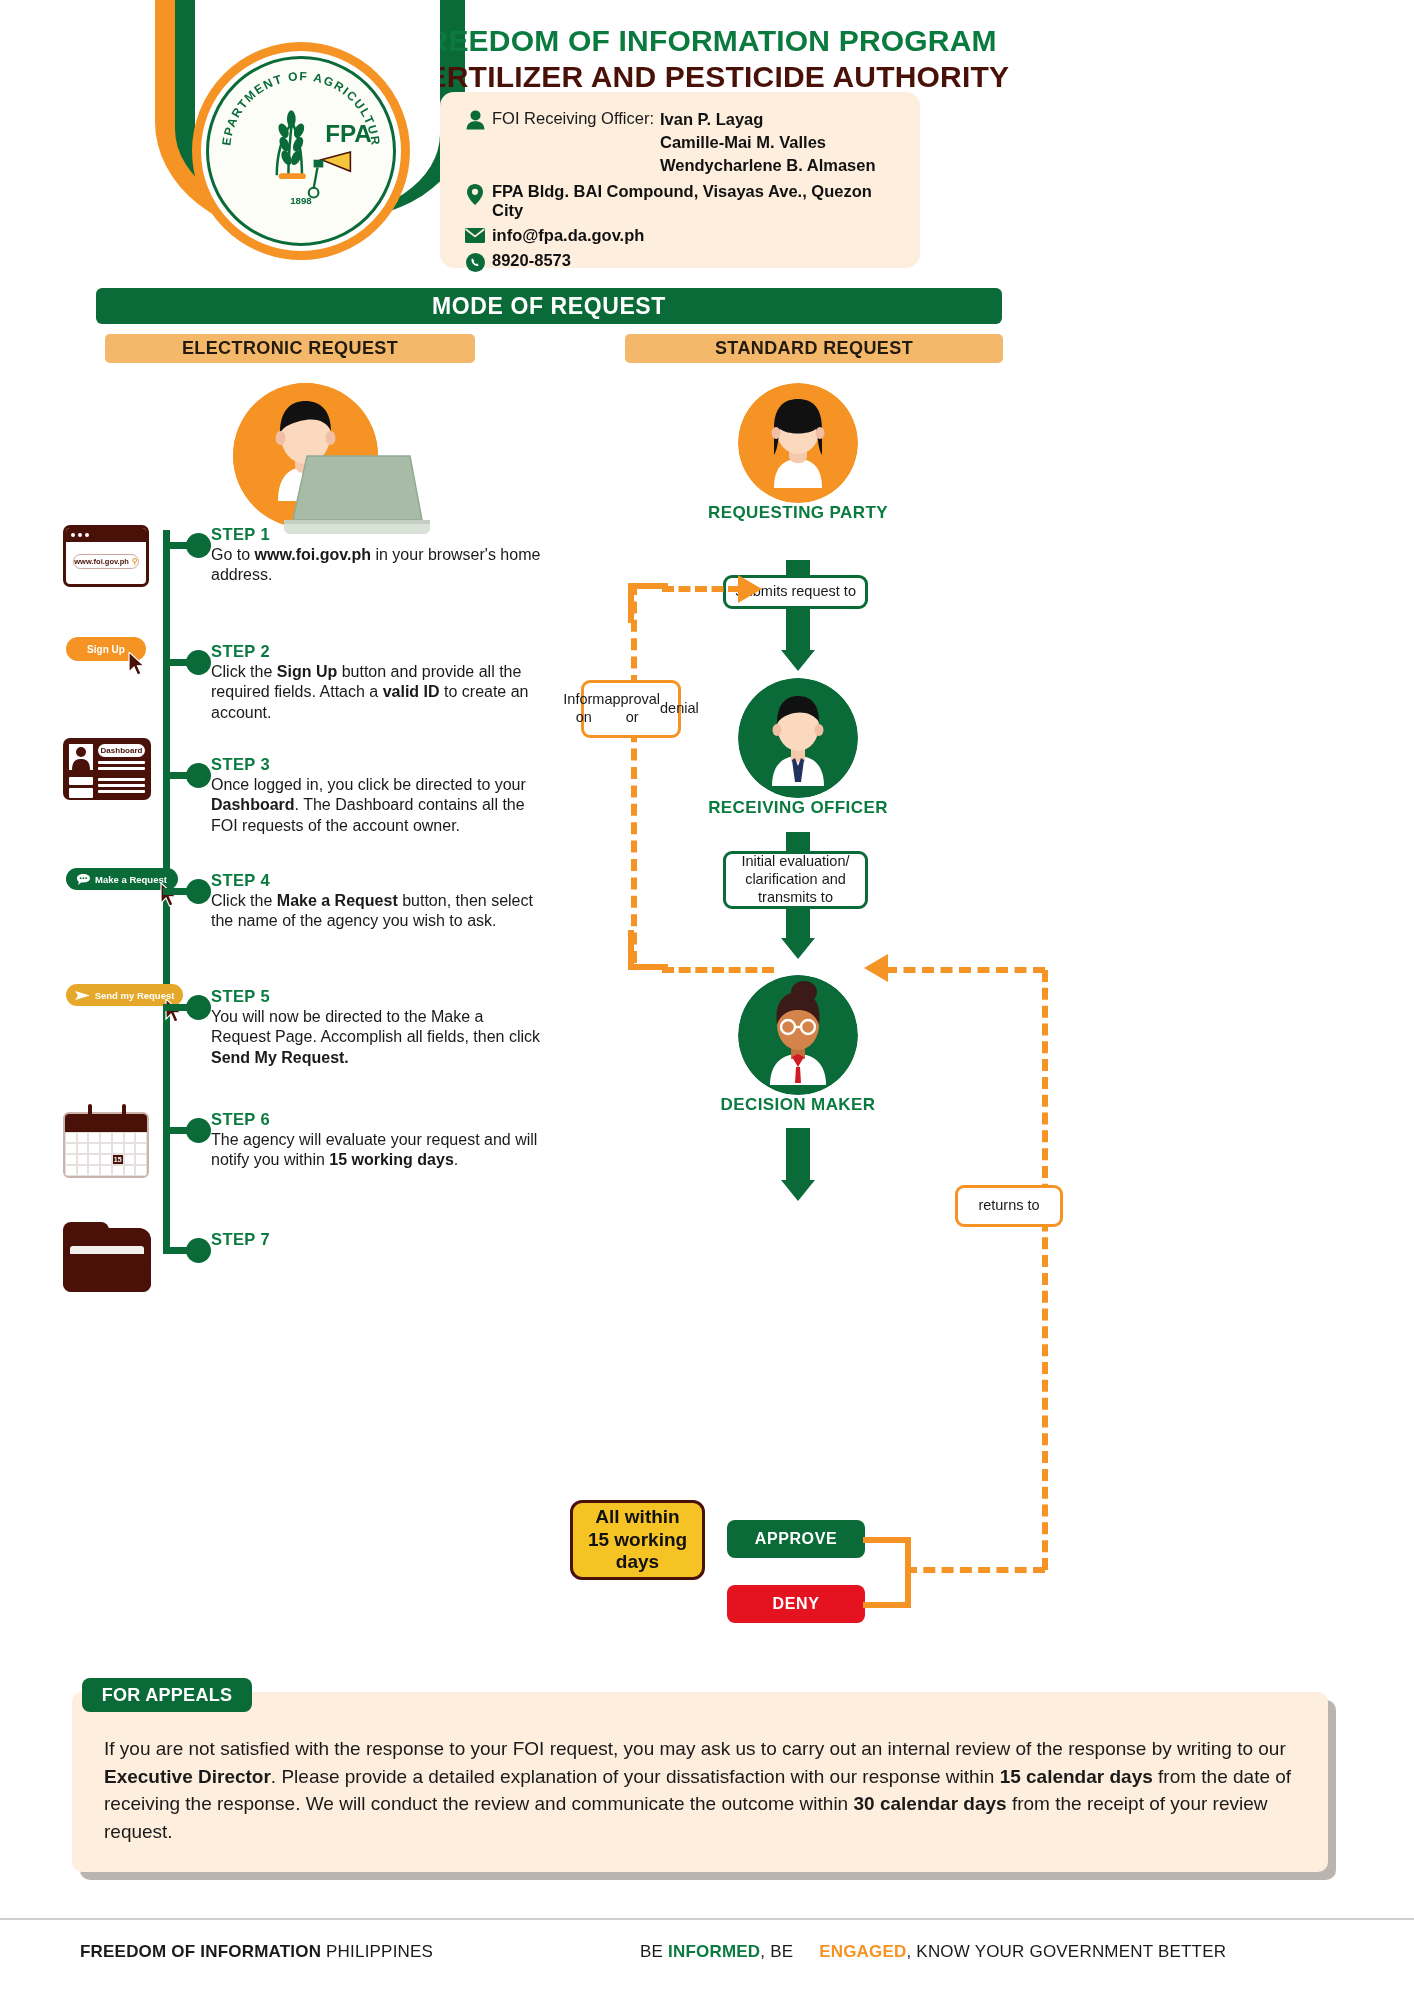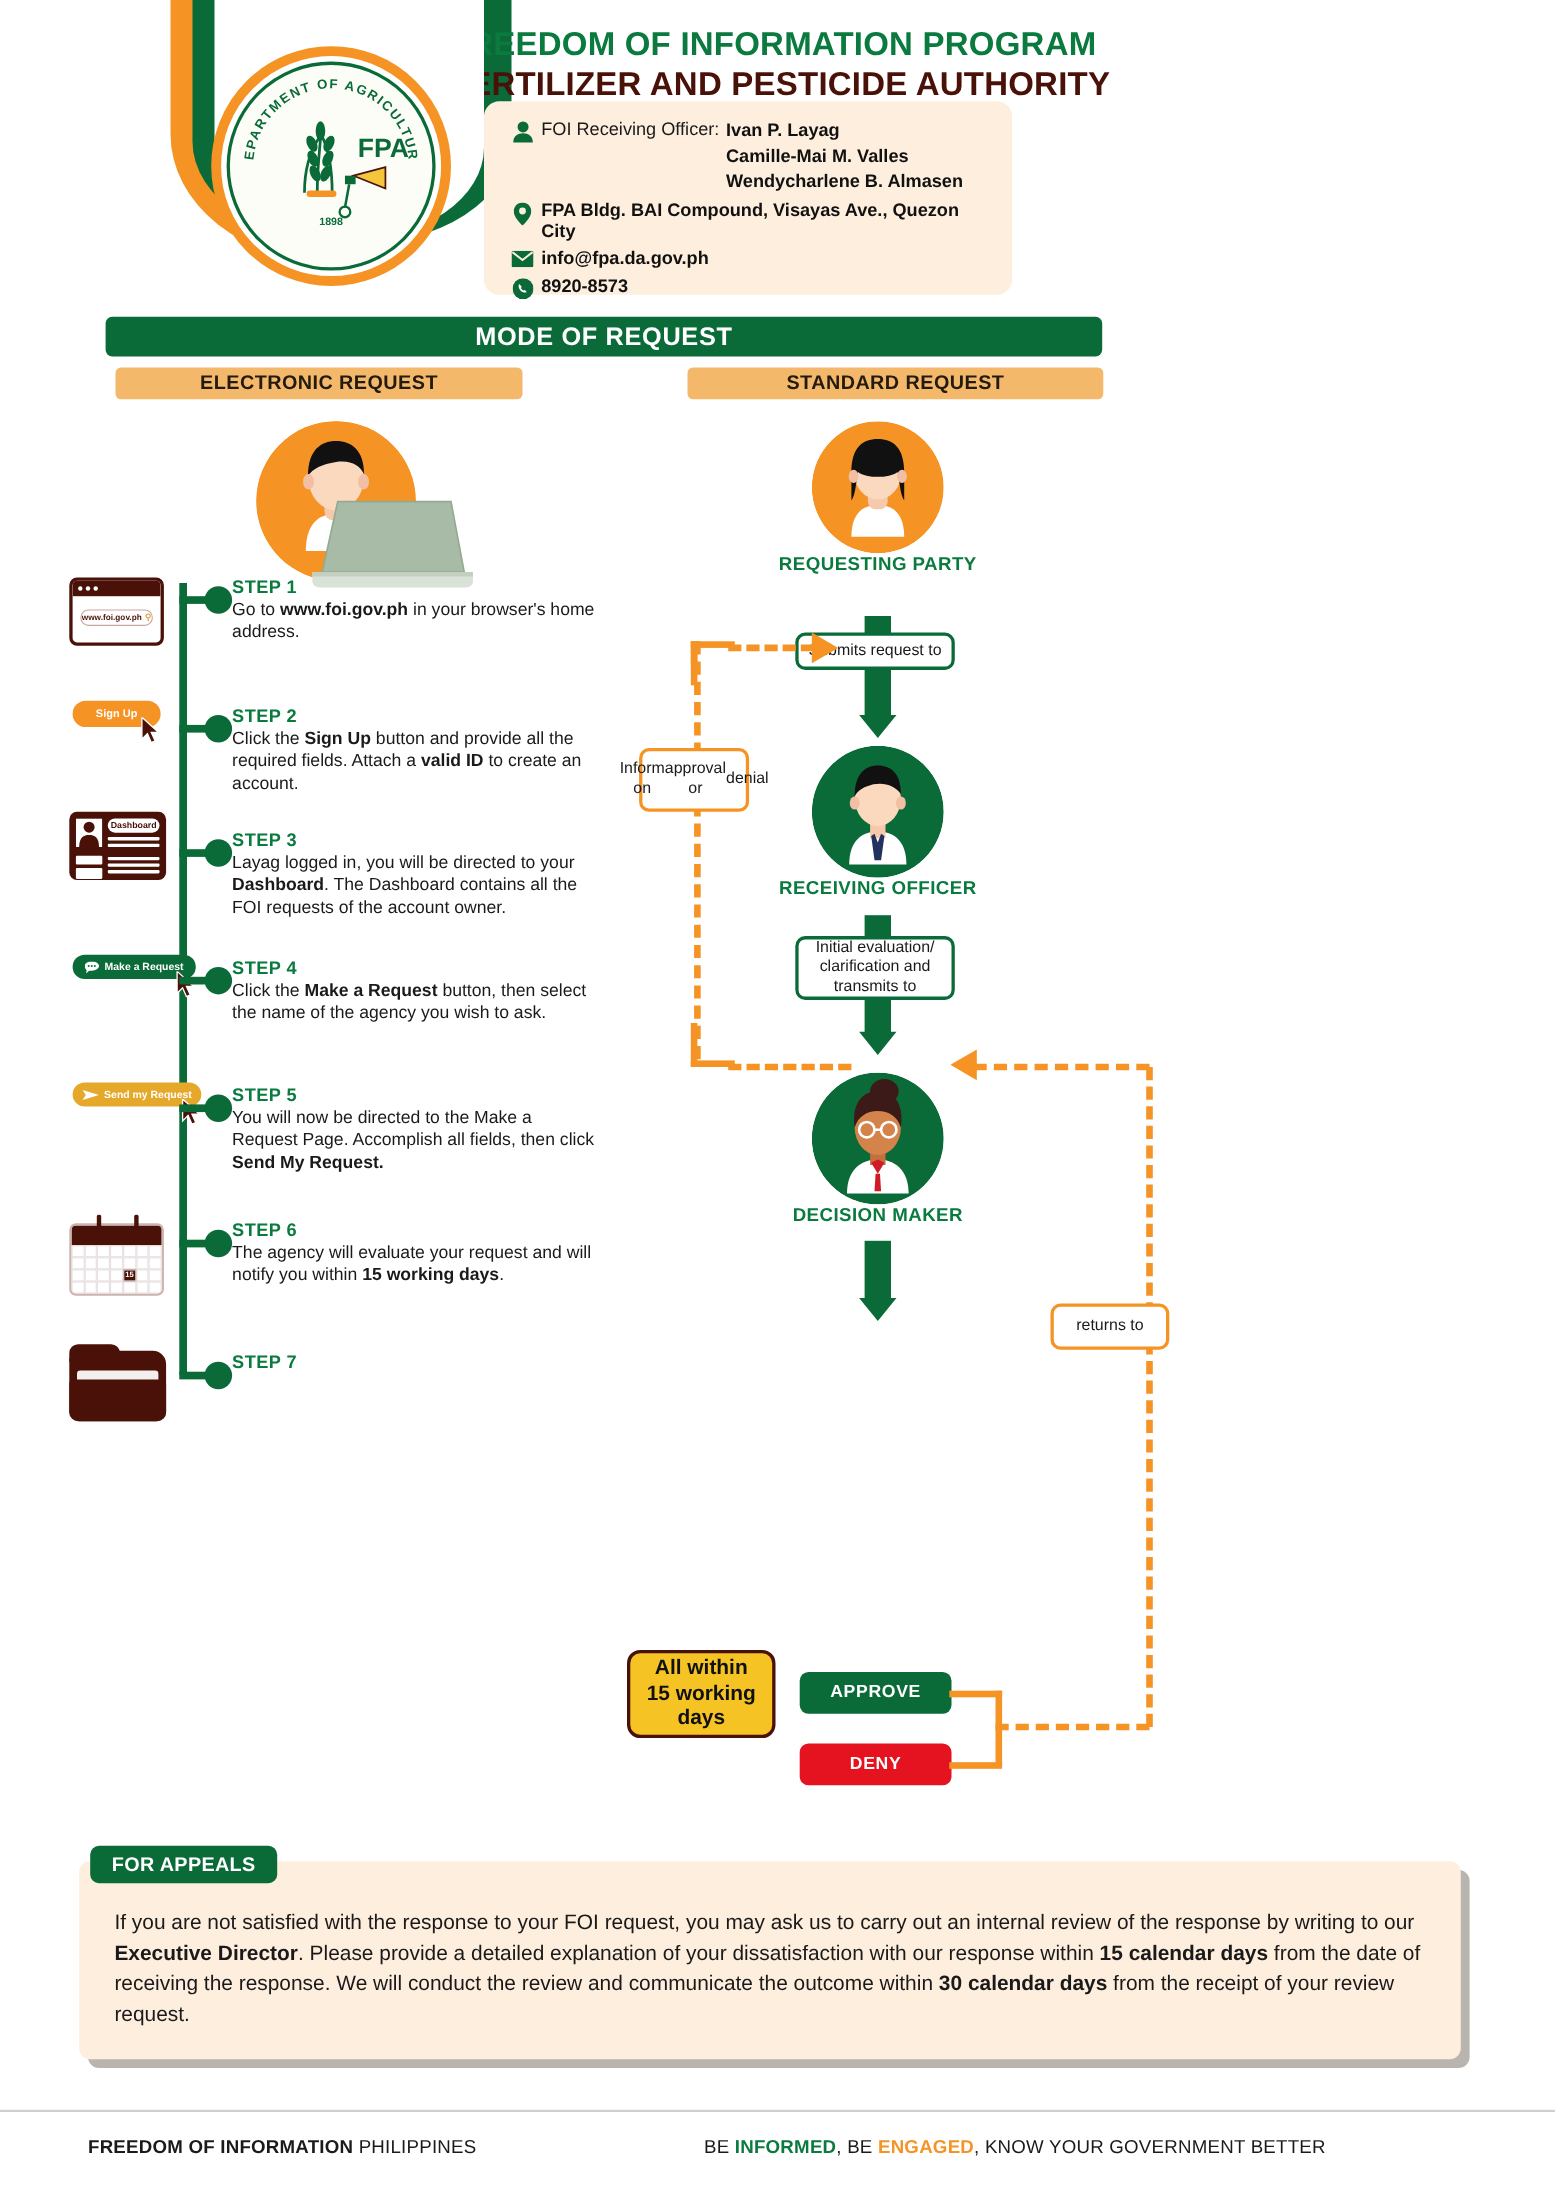--- a/index.html
+++ b/index.html
@@ -473,7 +473,7 @@
     <div class="dot"></div>
   <div class="txt">
       <div class="st-title">STEP 3</div>
-      <div class="st-body"><span>Layag logged in, you will be directed to your </span><b>Dashboard</b><span>. The Dashboard contains all the FOI requests of the account owner.</span></div>
+      <div class="st-body"><span>Once logged in, you click be directed to your </span><b>Dashboard</b><span>. The Dashboard contains all the FOI requests of the account owner.</span></div>
     </div>
 </div>
 <div class="step" id="step3" style="top:891px;">

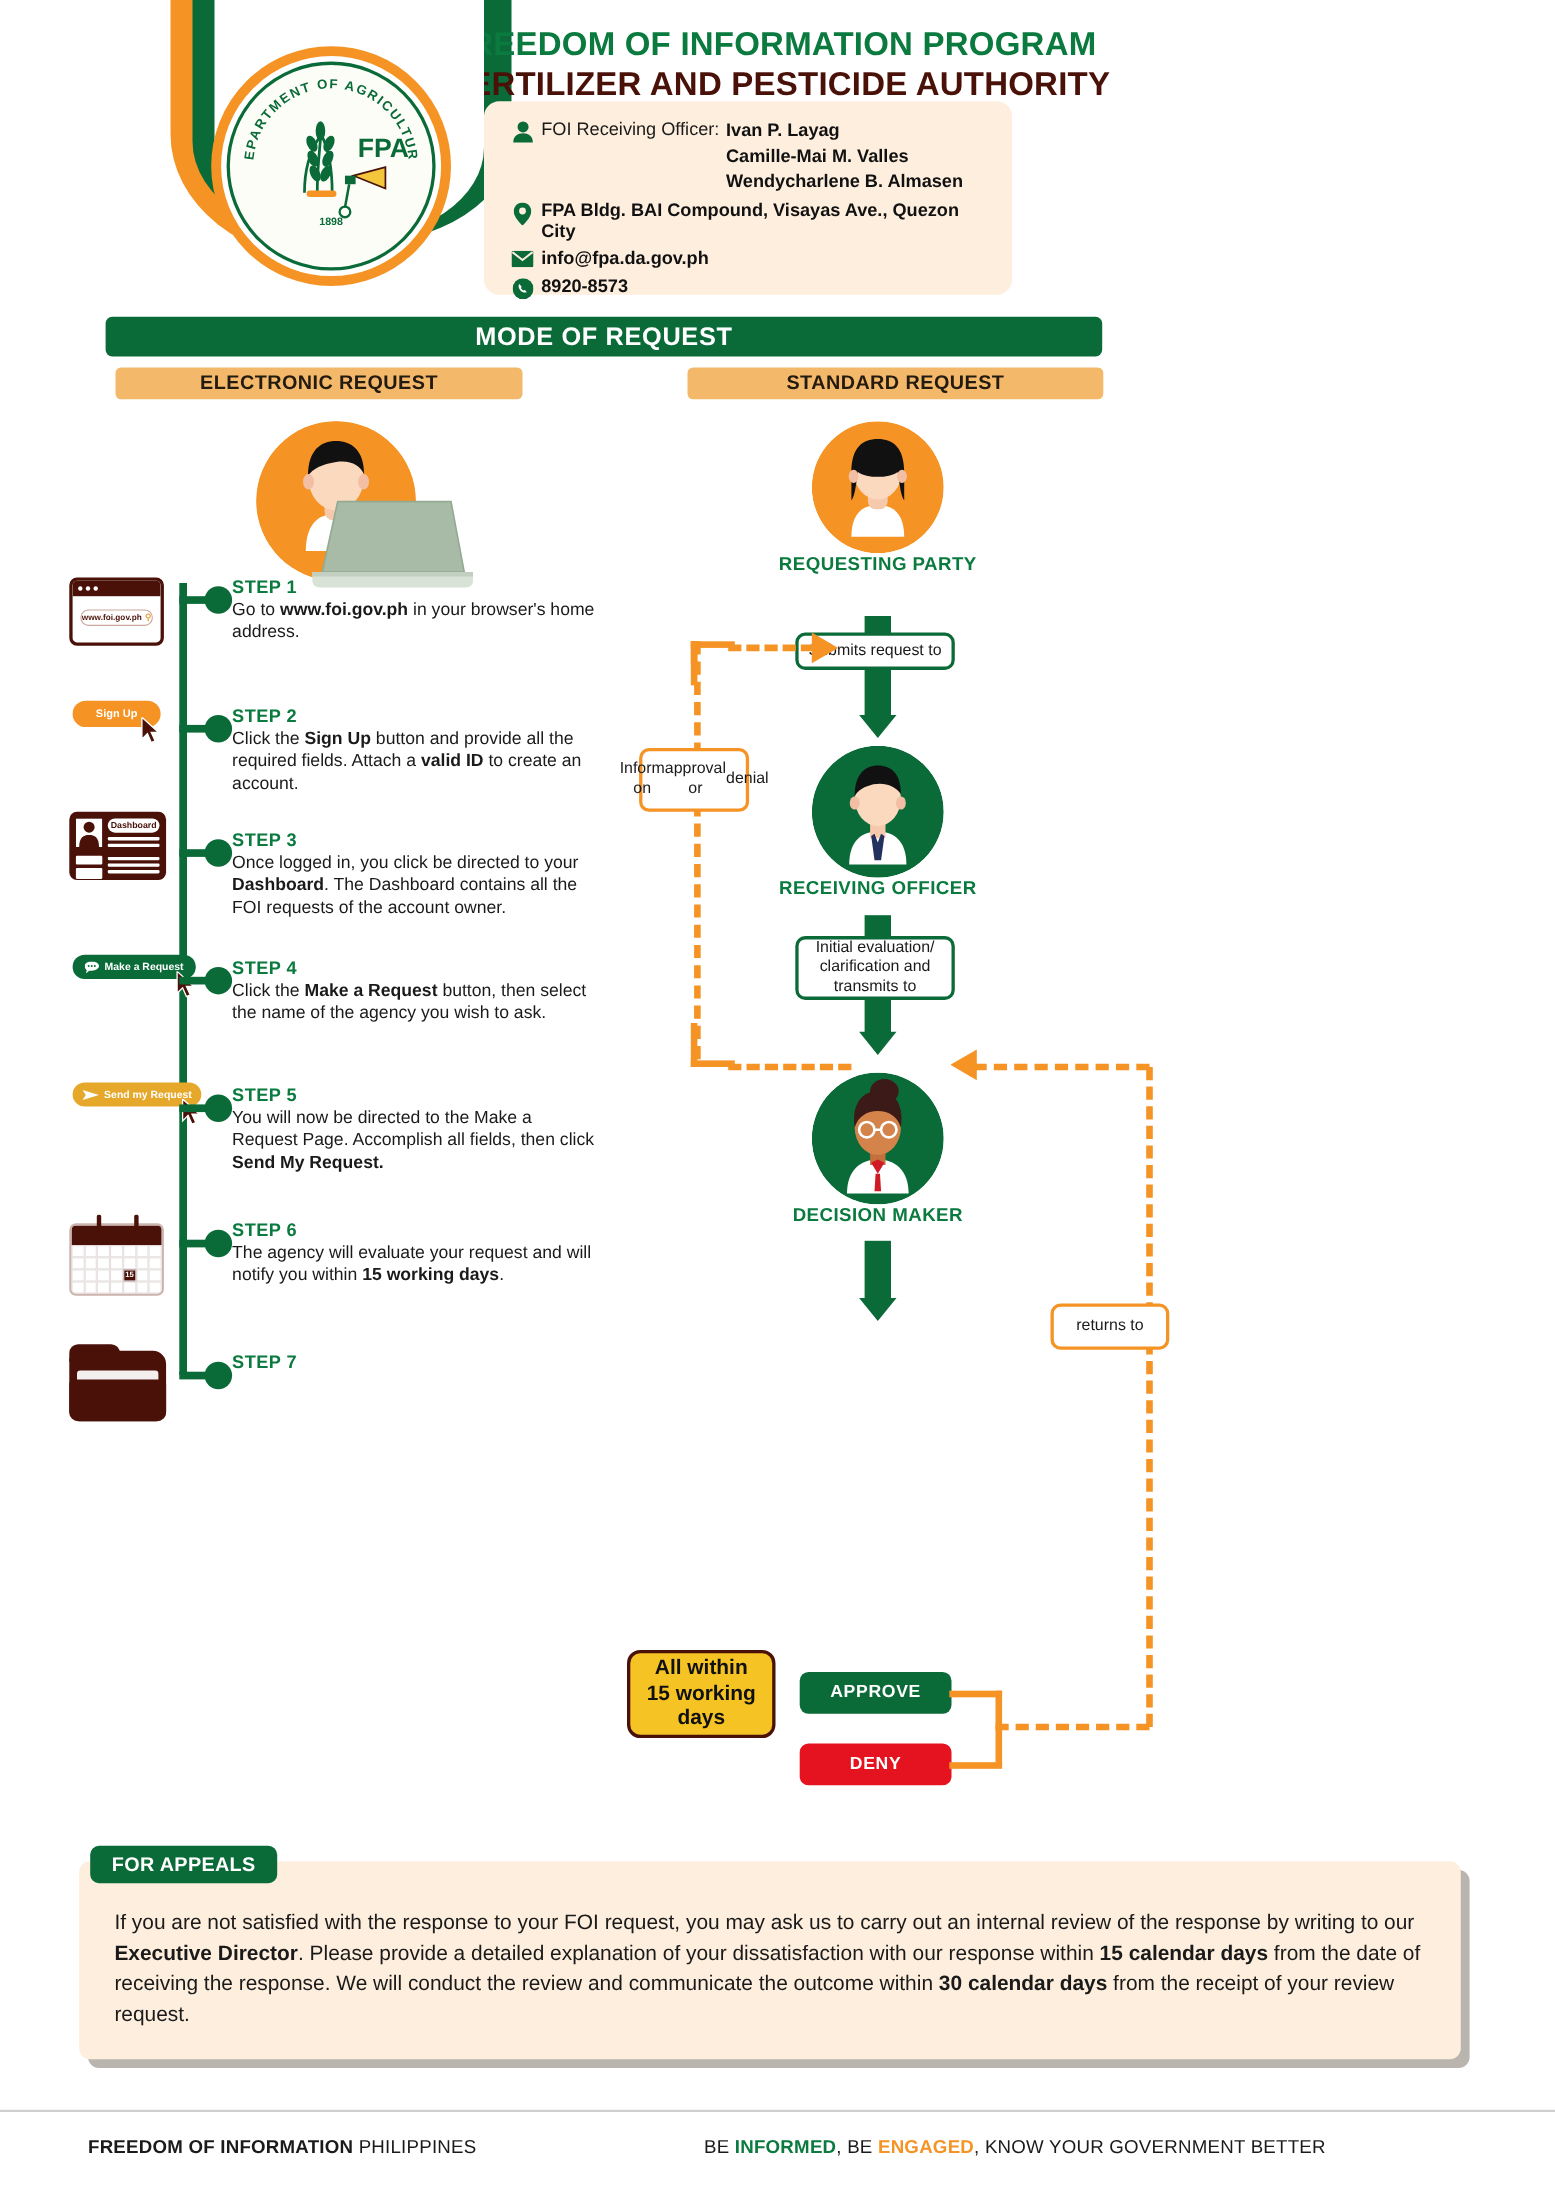--- a/index.html
+++ b/index.html
@@ -207,7 +207,7 @@
   .foot-left b { font-weight:bold; }
   .foot-right { position:absolute; left:640px; top:1942px; font-size:17px; color:#1a1a1a; letter-spacing:0.2px; }
   .foot-right .g { color:#0a7a3f; font-weight:bold; }
-  .foot-right .o { color:#f59324; font-weight:bold; }
+  .foot-right .o { color:#f59324; font-weight:bold;margin-left:21px; }
 </style>
 </head>
 <body>

